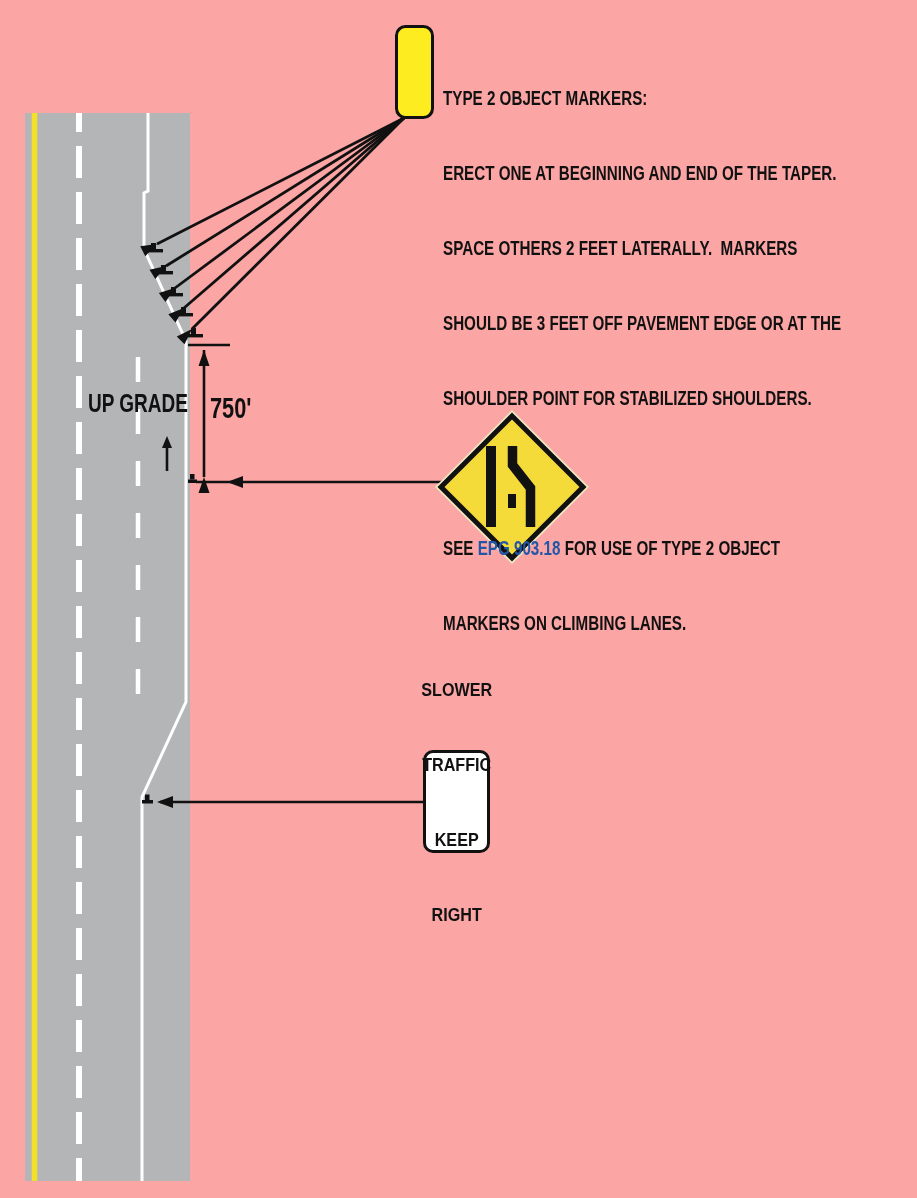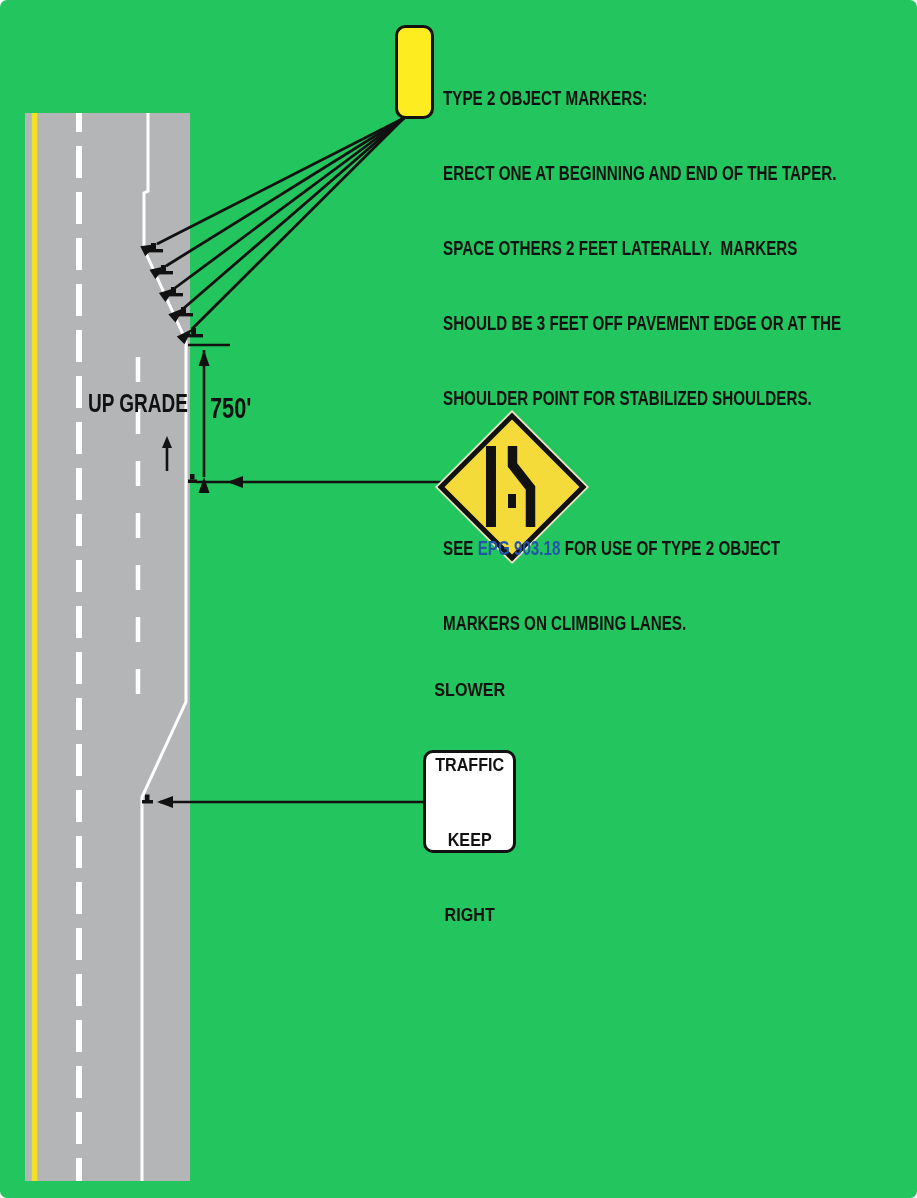--- a/index.html
+++ b/index.html
@@ -12,8 +12,8 @@
   }
   html,body{margin:0;padding:0;background:#ffffff;}
   .stage{
-    position:relative;width:917px;height:1198px;background:#22c55e;overflow:hidden;
-    font-family:"Liberation Sans","DejaVu Sans",sans-serif;color:var(--ink-black);border-radius:7px;
+    position:relative;width:917px;height:1198px;background:#fca5a5;overflow:hidden;
+    font-family:"Liberation Sans","DejaVu Sans",sans-serif;color:var(--ink-black);
   }
   .stage svg{position:absolute;left:0;top:0;}
   .road-surface{fill:var(--road-gray);}

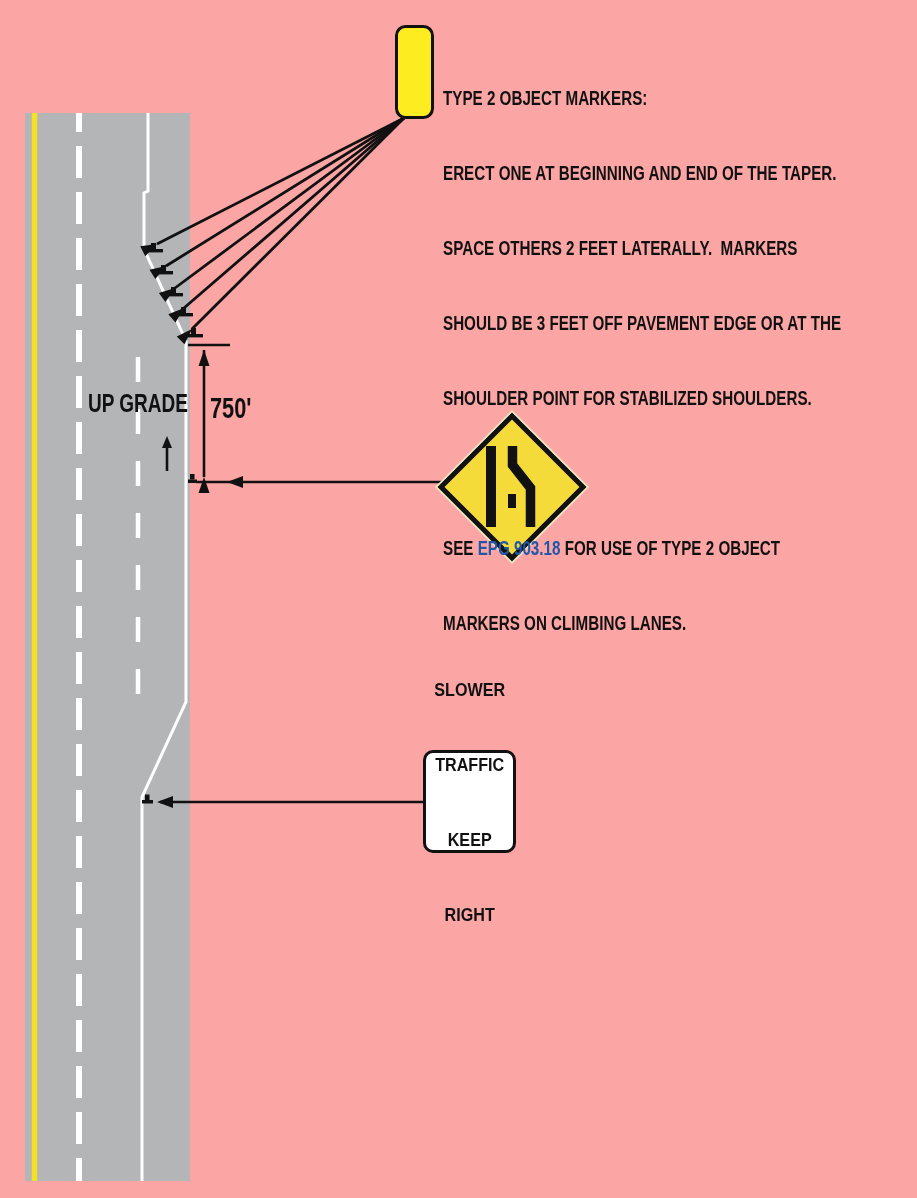--- a/index.html
+++ b/index.html
@@ -31,7 +31,7 @@
   .upgrade{left:88px;top:390px;font-size:26px;line-height:26px;transform:scaleX(.73);}
   .dim-label{left:210px;top:394px;font-size:29px;line-height:29px;transform:scaleX(.75);}
   .r43{
-    position:absolute;left:423px;top:750px;width:93px;height:103px;box-sizing:border-box;
+    position:absolute;left:423px;top:750px;width:67px;height:103px;box-sizing:border-box;
     background:#fff;border:3px solid var(--ink-black);border-radius:10px;
     display:flex;align-items:center;justify-content:center;
   }

